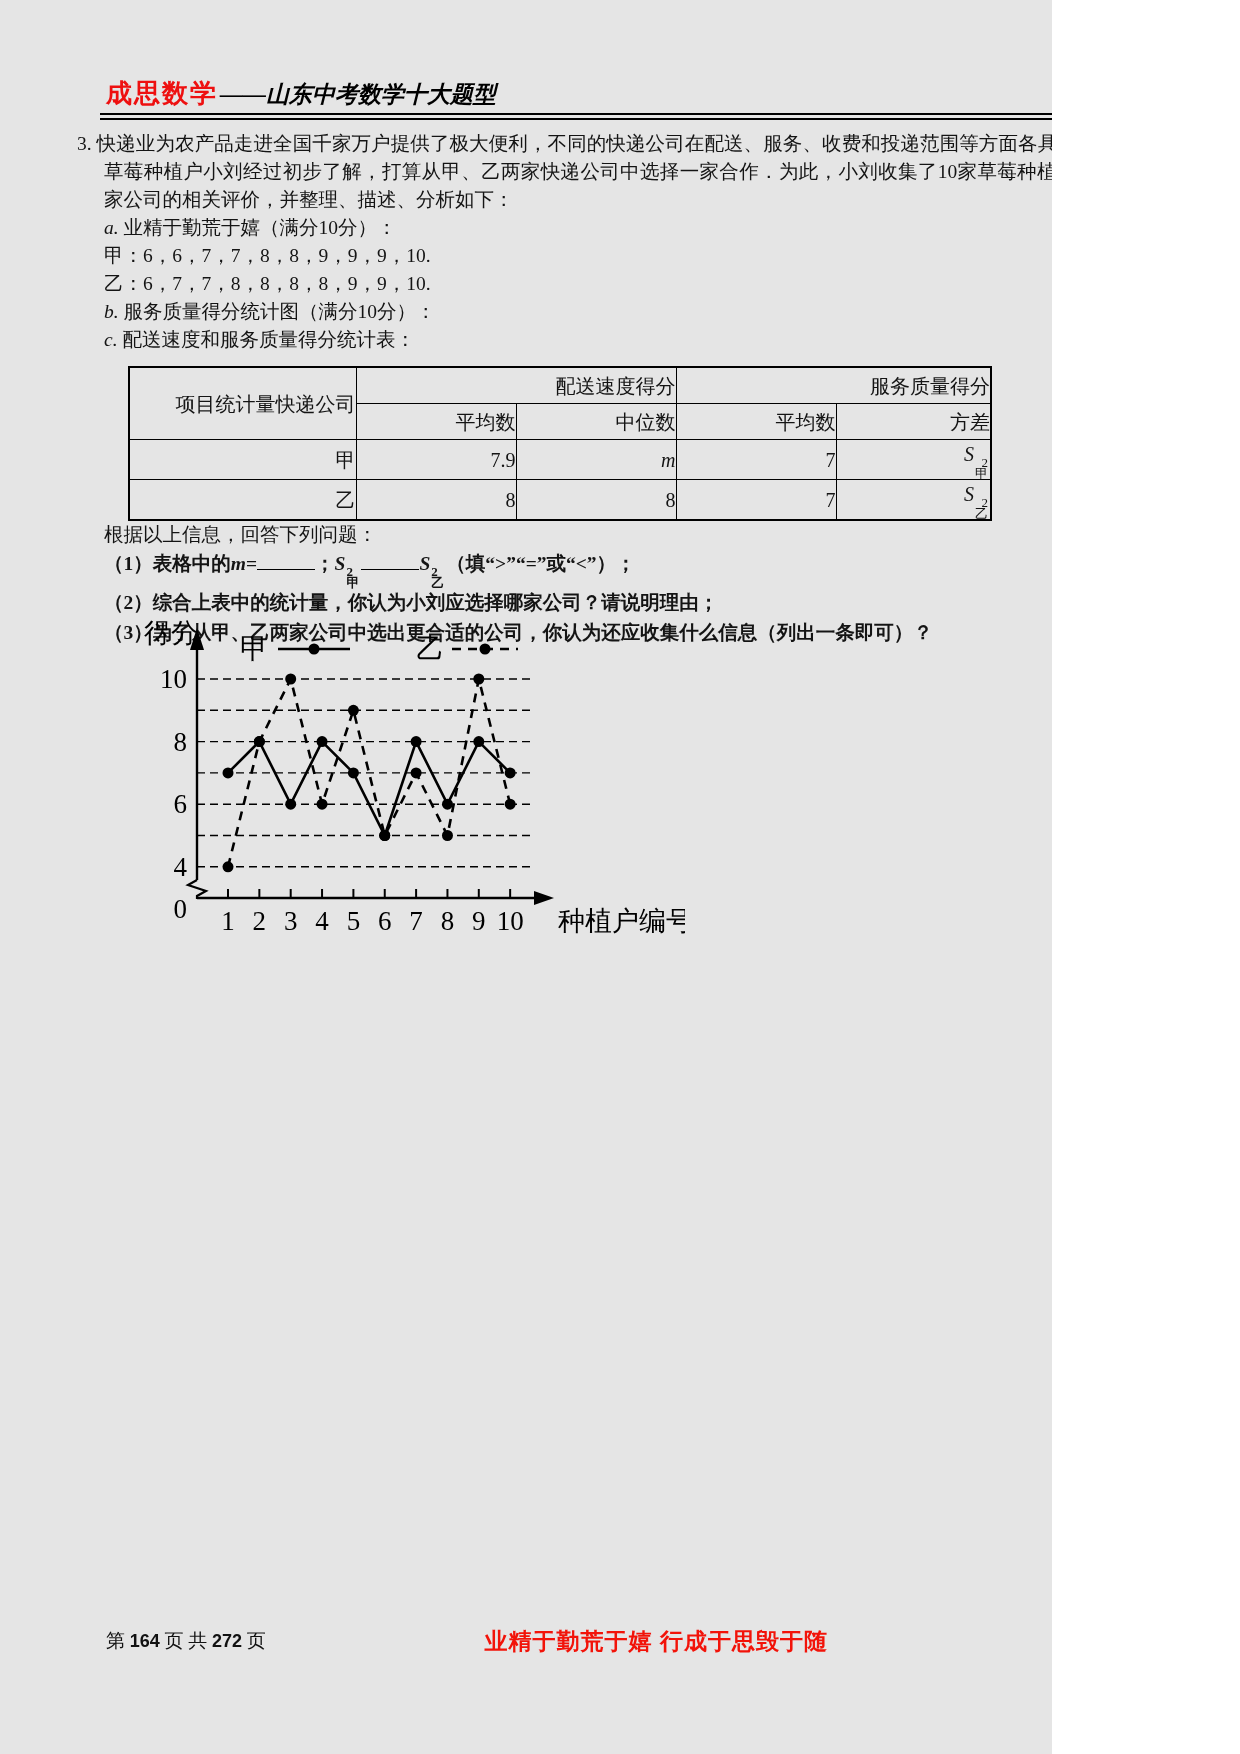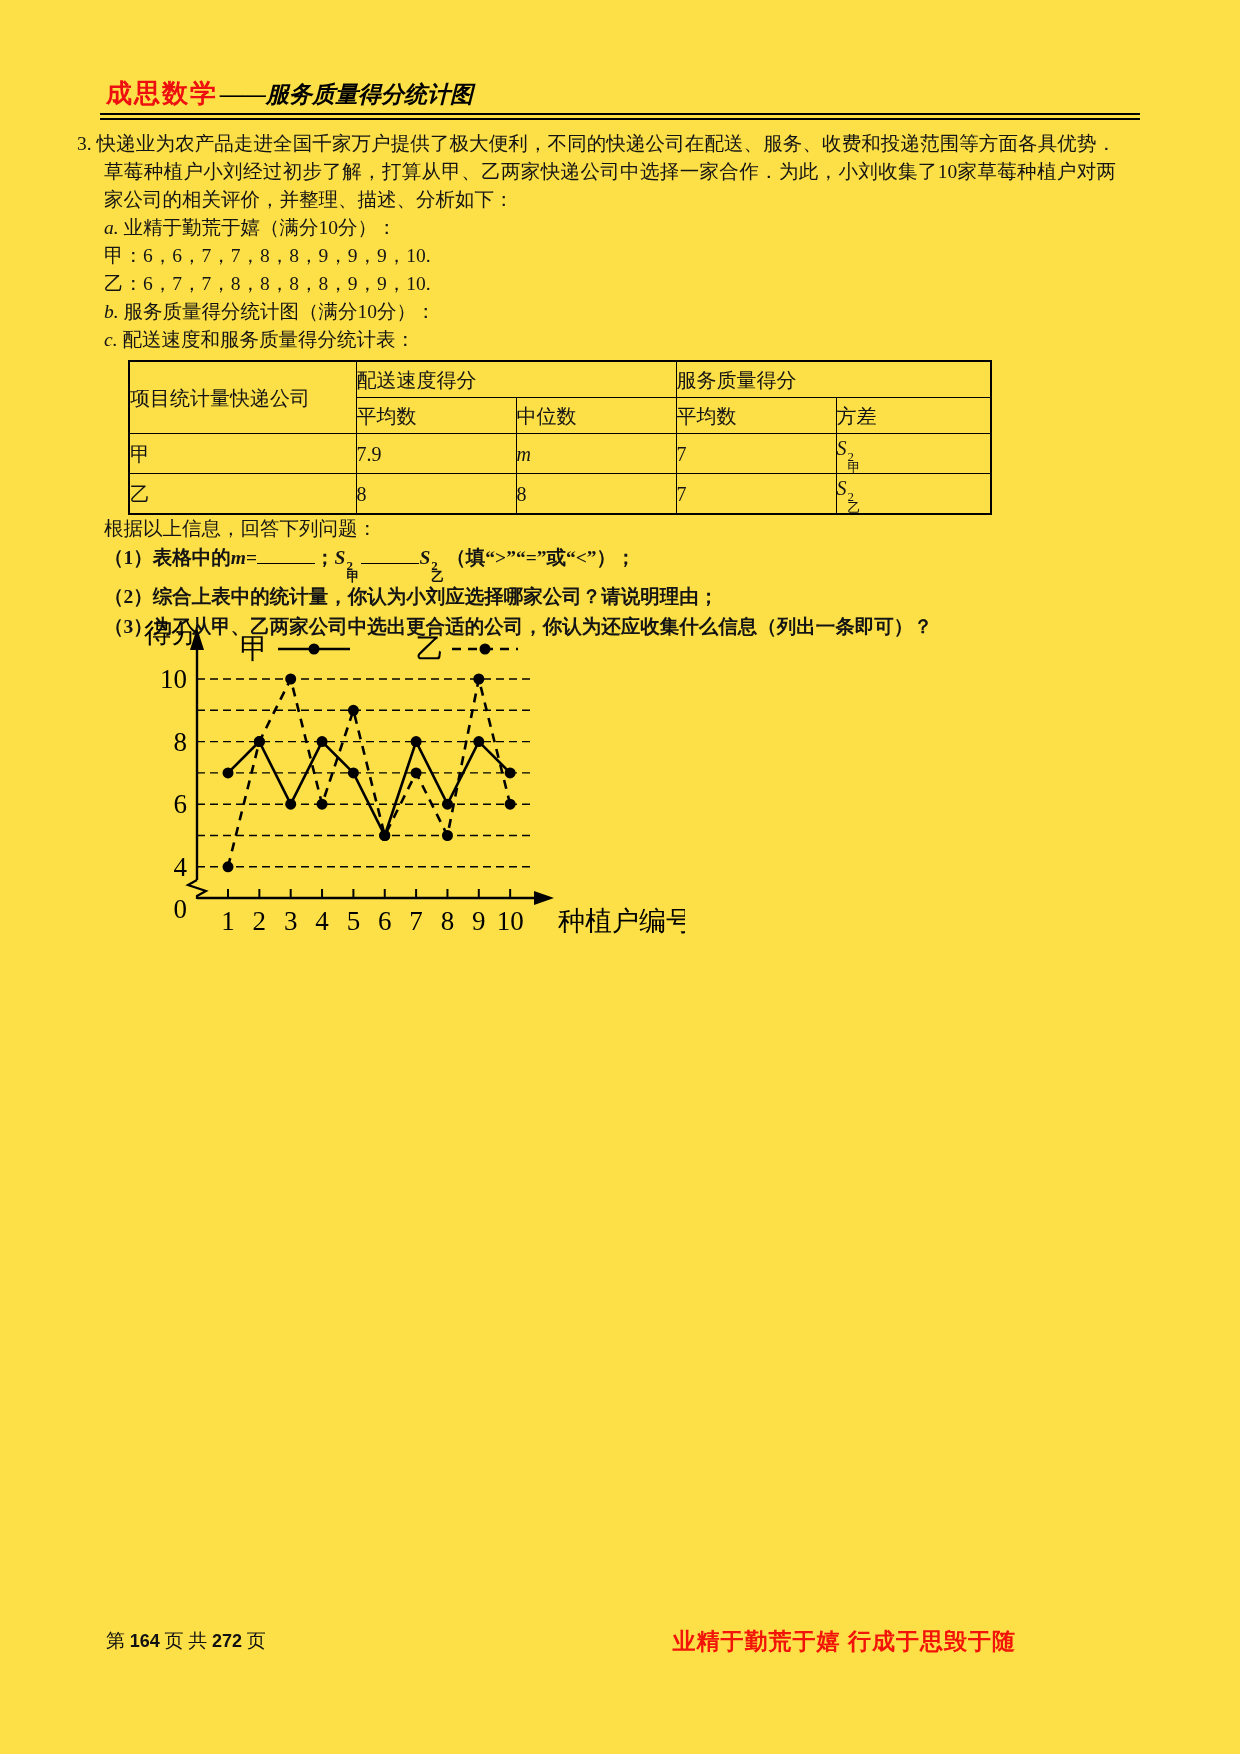--- a/index.html
+++ b/index.html
@@ -5,7 +5,7 @@
   html,body{margin:0;padding:0;}
   body{width:1240px;height:1754px;background:#ffffff;position:relative;
        font-family:"Liberation Serif",serif;color:#141414;}
-  .page{position:absolute;inset:0;width:1240px;height:1754px;background:#fde047;overflow:hidden;}
+  .page{position:absolute;inset:0;width:1052px;height:1754px;background:#e5e5e5;overflow:hidden;}
 
   
   .hdr{position:absolute;left:106px;top:76px;display:flex;align-items:baseline;white-space:nowrap;}

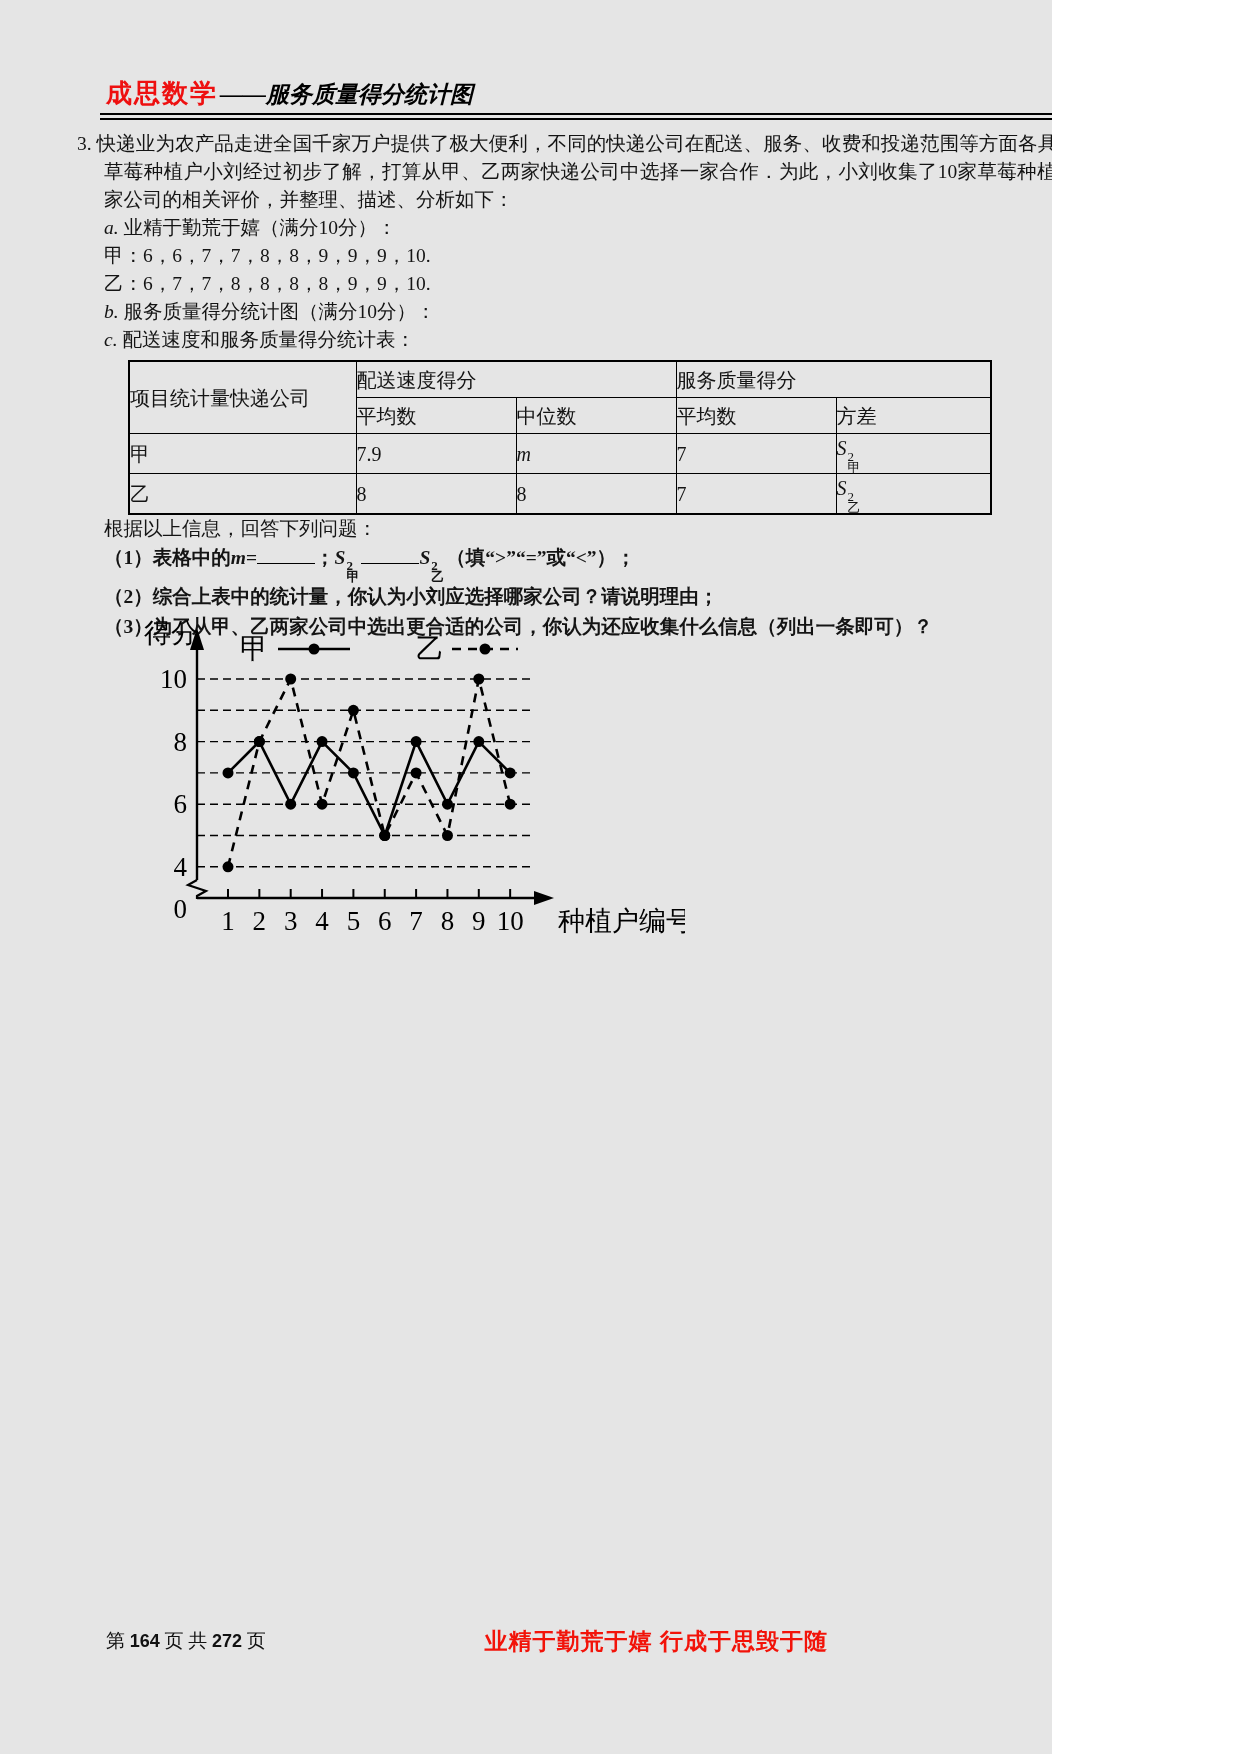--- a/index.html
+++ b/index.html
@@ -59,7 +59,7 @@
 
   <div class="hdr">
     <span class="brand">成思数学</span>
-    <span class="subtitle">——服务质量得分统计图</span>
+    <span class="subtitle">——山东中考数学十大题型</span>
   </div>
   <div class="rule"></div>
 

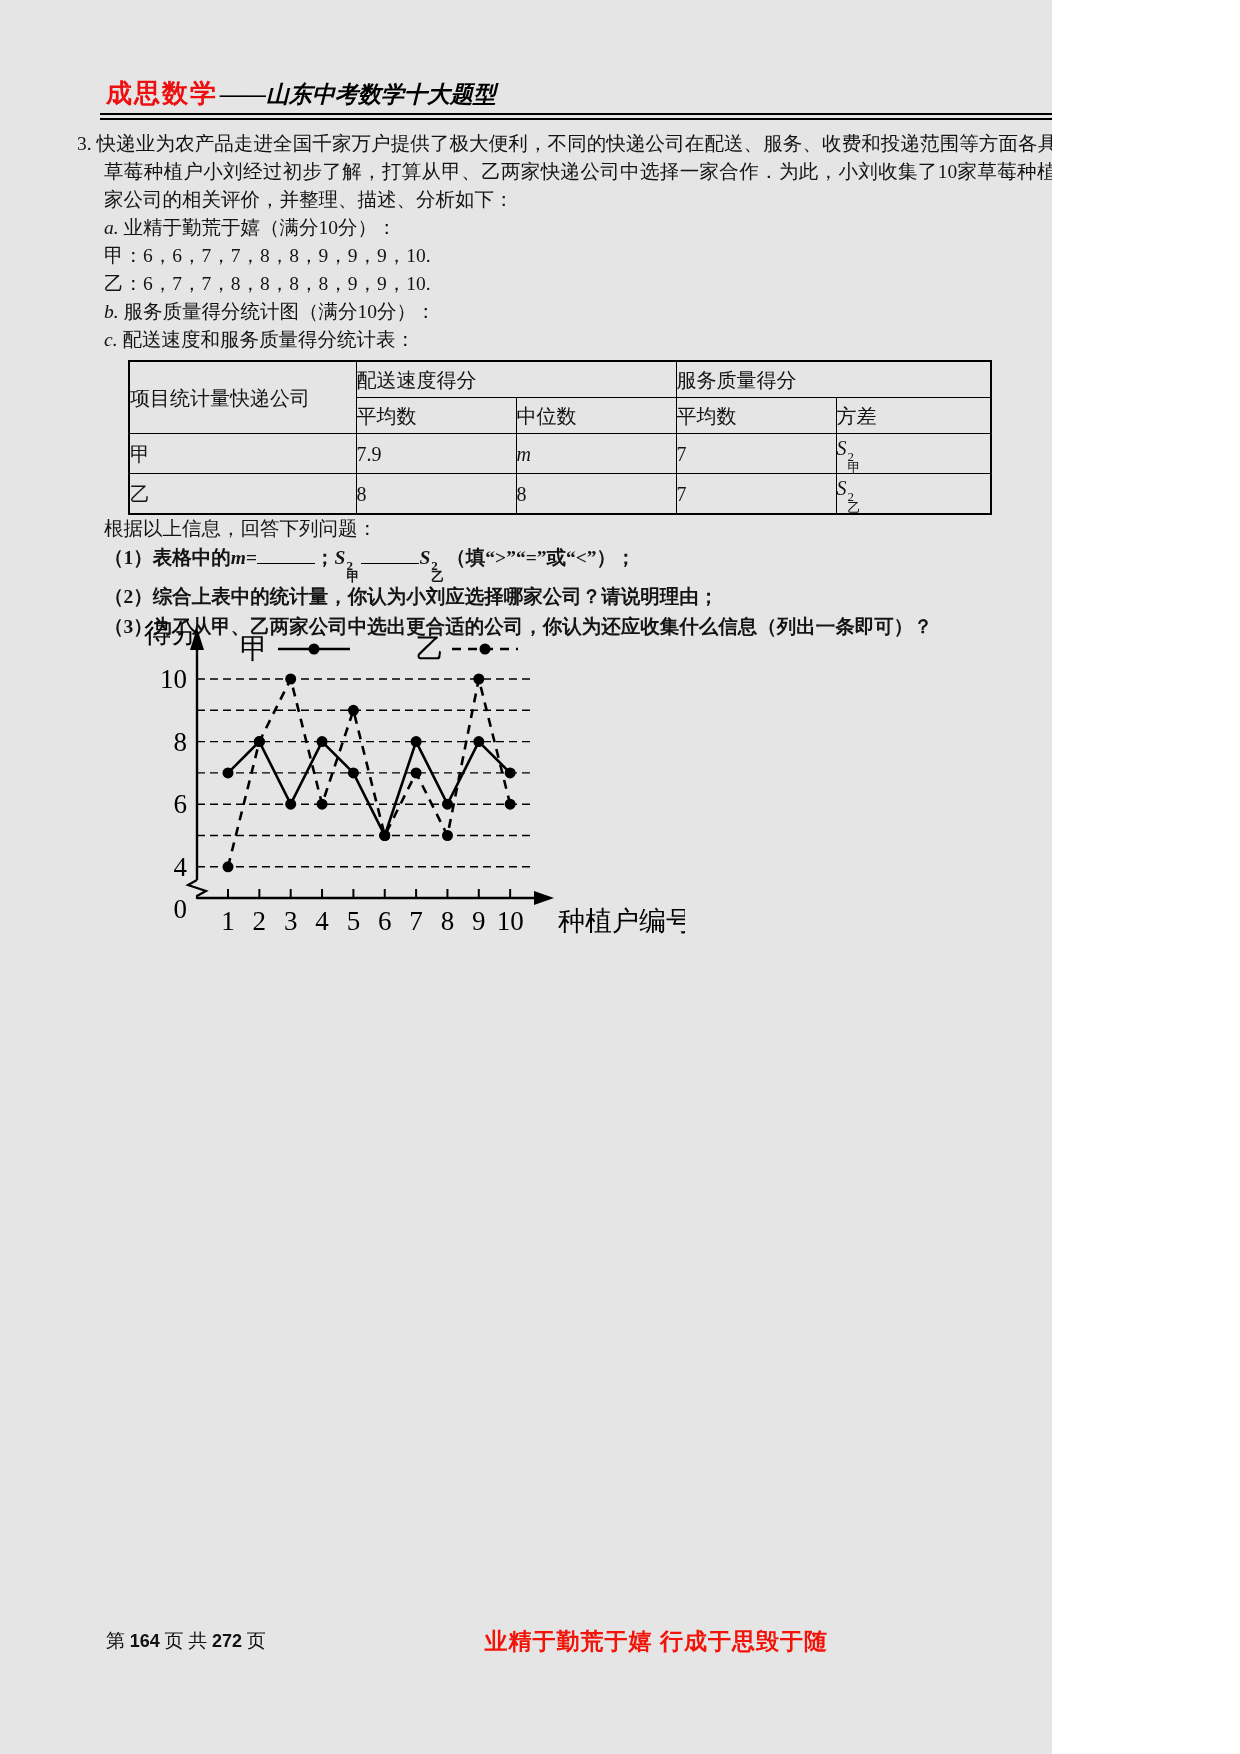--- a/index.html
+++ b/index.html
@@ -25,7 +25,7 @@
   .ital{font-style:italic;}
 
   
-  table.stats{border-collapse:collapse;margin:6px 0 0 24px;width:862px;text-align:left;
+  table.stats{border-collapse:collapse;margin:12px 0 0 24px;width:862px;text-align:right;
               font-size:20px;border:2px solid #000;table-layout:fixed;}
   table.stats td{border:1.2px solid #000;padding:0;height:35px;}
   table.stats tr.datarow td{height:39px;}

